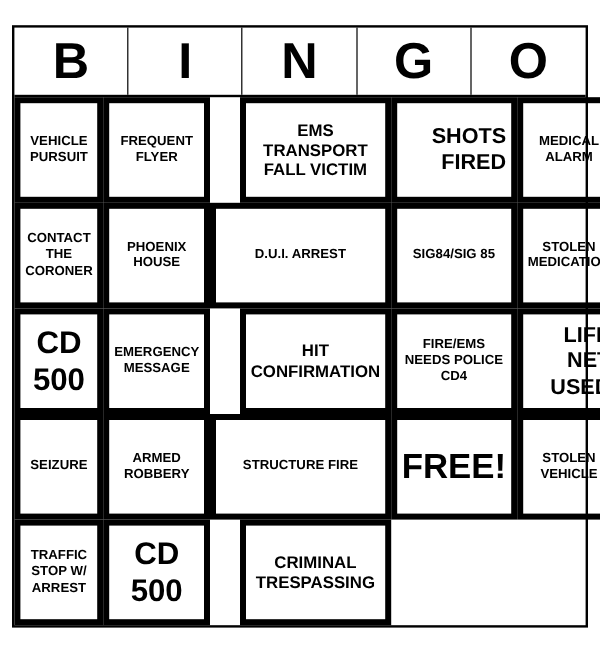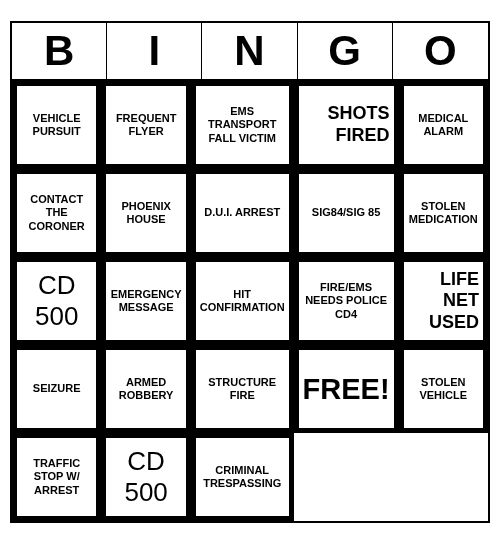--- a/index.html
+++ b/index.html
@@ -61,7 +61,8 @@
       font-weight: bold;
     }
     .bingo-cell.small-text {
-      font-size: 11px;
+      font-size: 14px;
+      margin-left: 25px;
     }
   </style>
 </head>

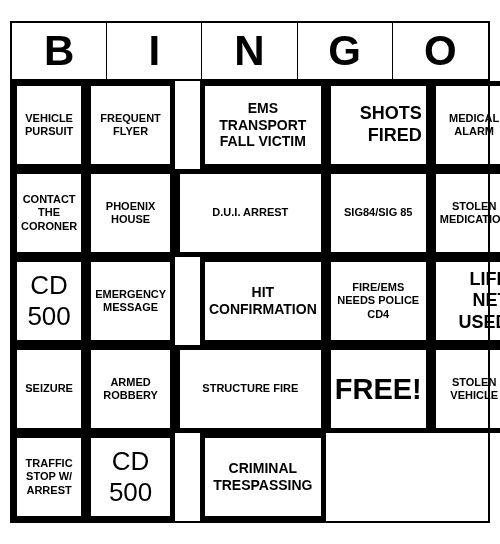--- a/index.html
+++ b/index.html
@@ -49,7 +49,7 @@
     }
     .bingo-cell.large-text {
       font-size: 26px;
-      font-weight: normal;
+      font-weight: bold;
     }
     .bingo-cell.medium-text {
       font-size: 18px;

